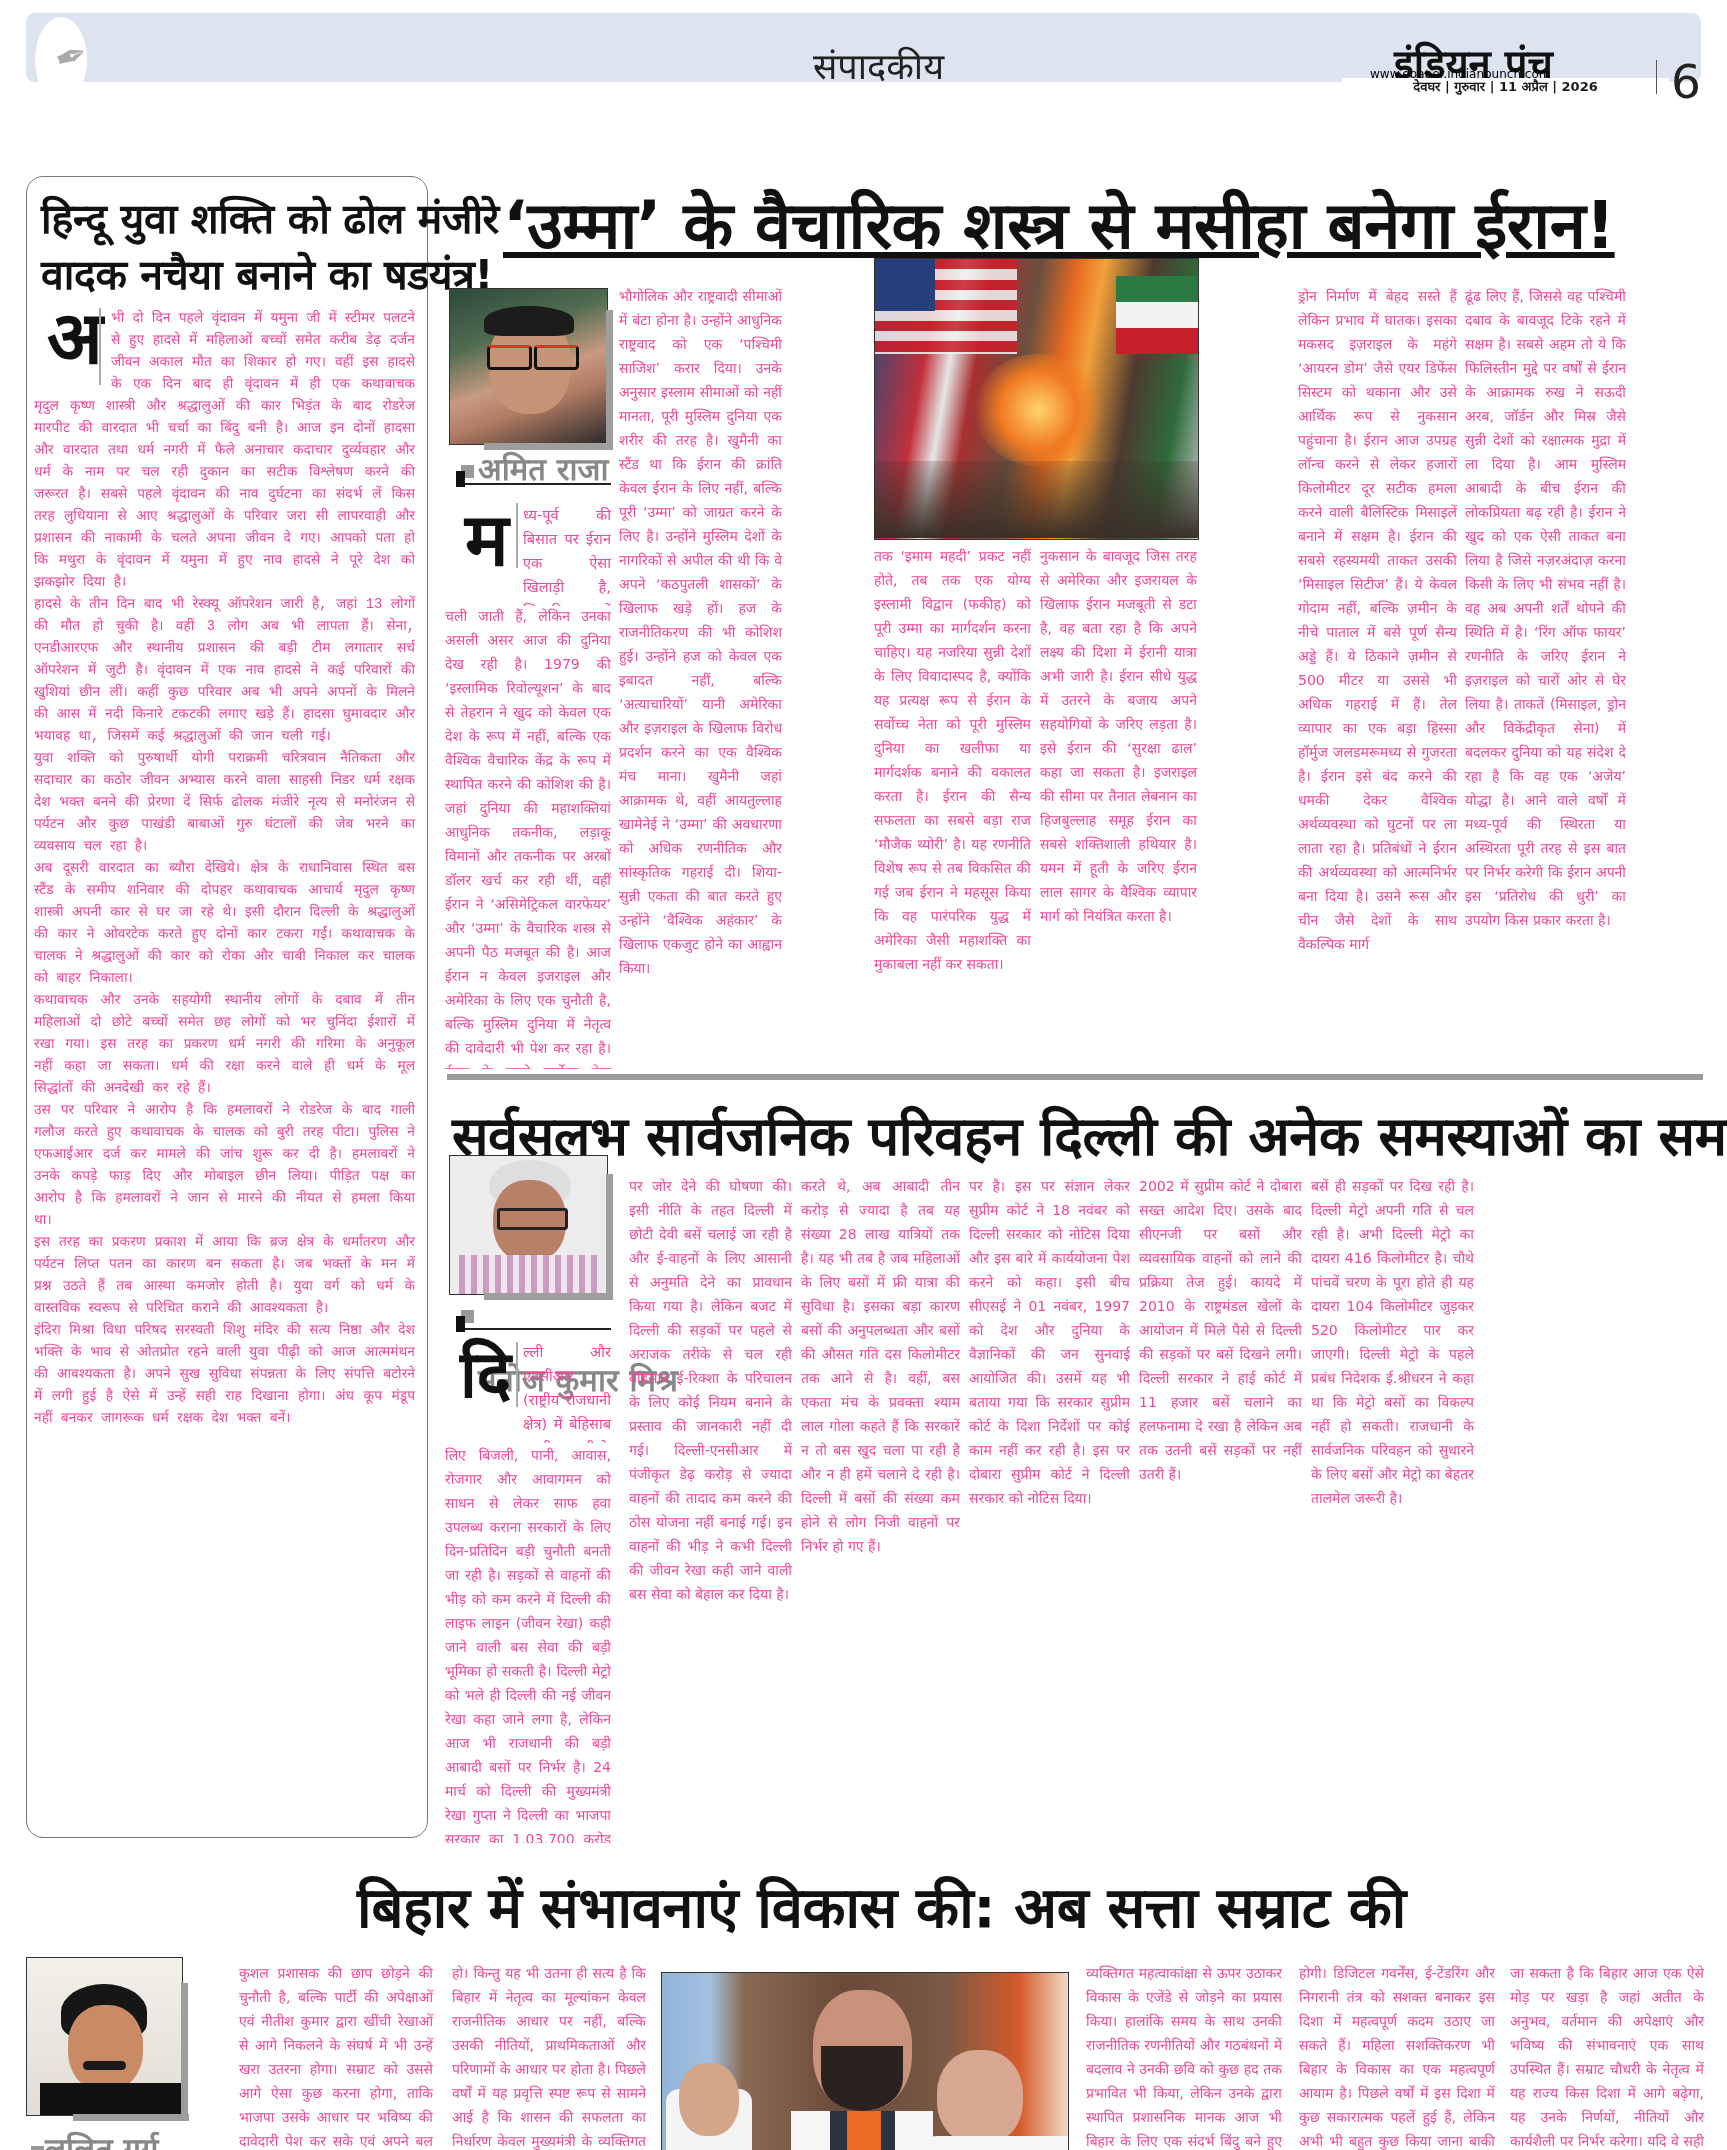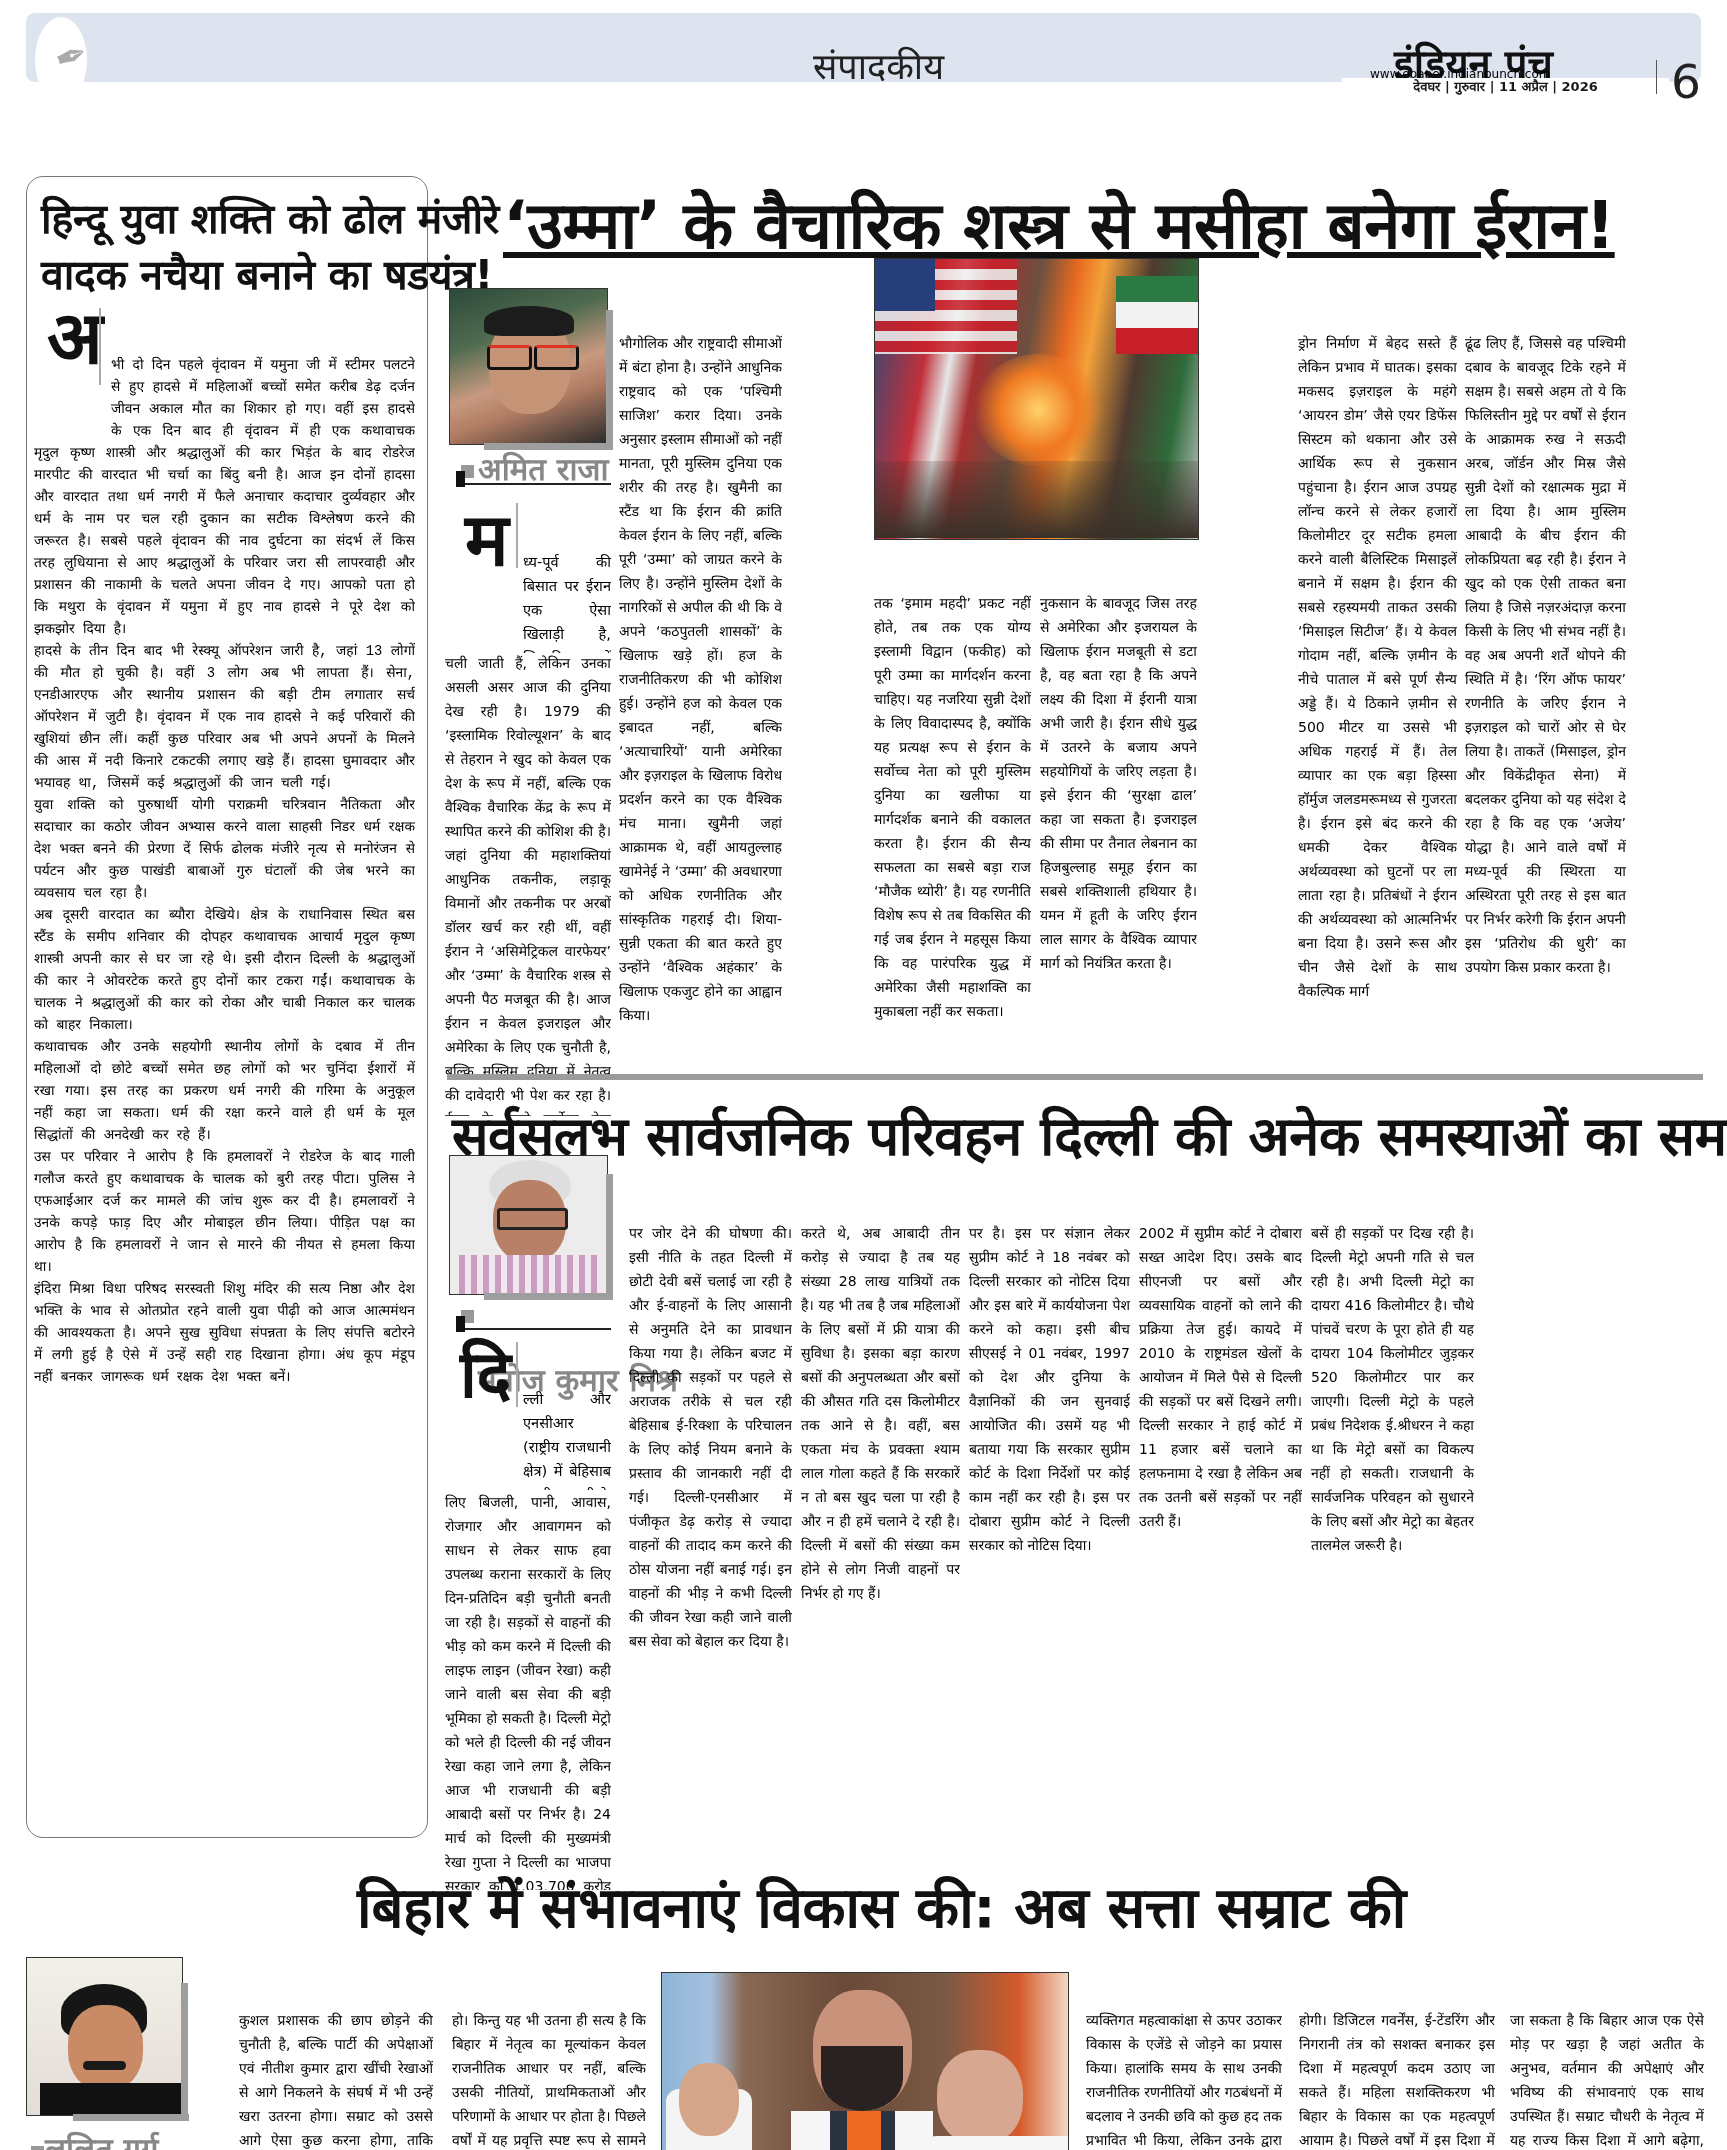--- a/index.html
+++ b/index.html
@@ -15,7 +15,7 @@
   .pagenum-sep{position:absolute;left:1630px;top:47px;width:1.3px;height:34px;background:#555;}
   .pagenum{position:absolute;left:1645px;top:41px;font-size:47px;color:#222;}
   
-  .col{position:absolute;font-size:15px;line-height:25px;text-align:justify;color:#000000;overflow:hidden;margin-top:47px;}
+  .col{position:absolute;font-size:15px;line-height:25px;text-align:justify;color:#ec4899;overflow:hidden;}
   .col p{margin:0 0 0 0;text-indent:0;font-family:Liberation Mono, monospace;}
   .headline{position:absolute;font-weight:bold;color:#111;white-space:nowrap;letter-spacing:-0.4px;}
   .byline{position:absolute;font-weight:bold;color:#888;font-size:31px;}

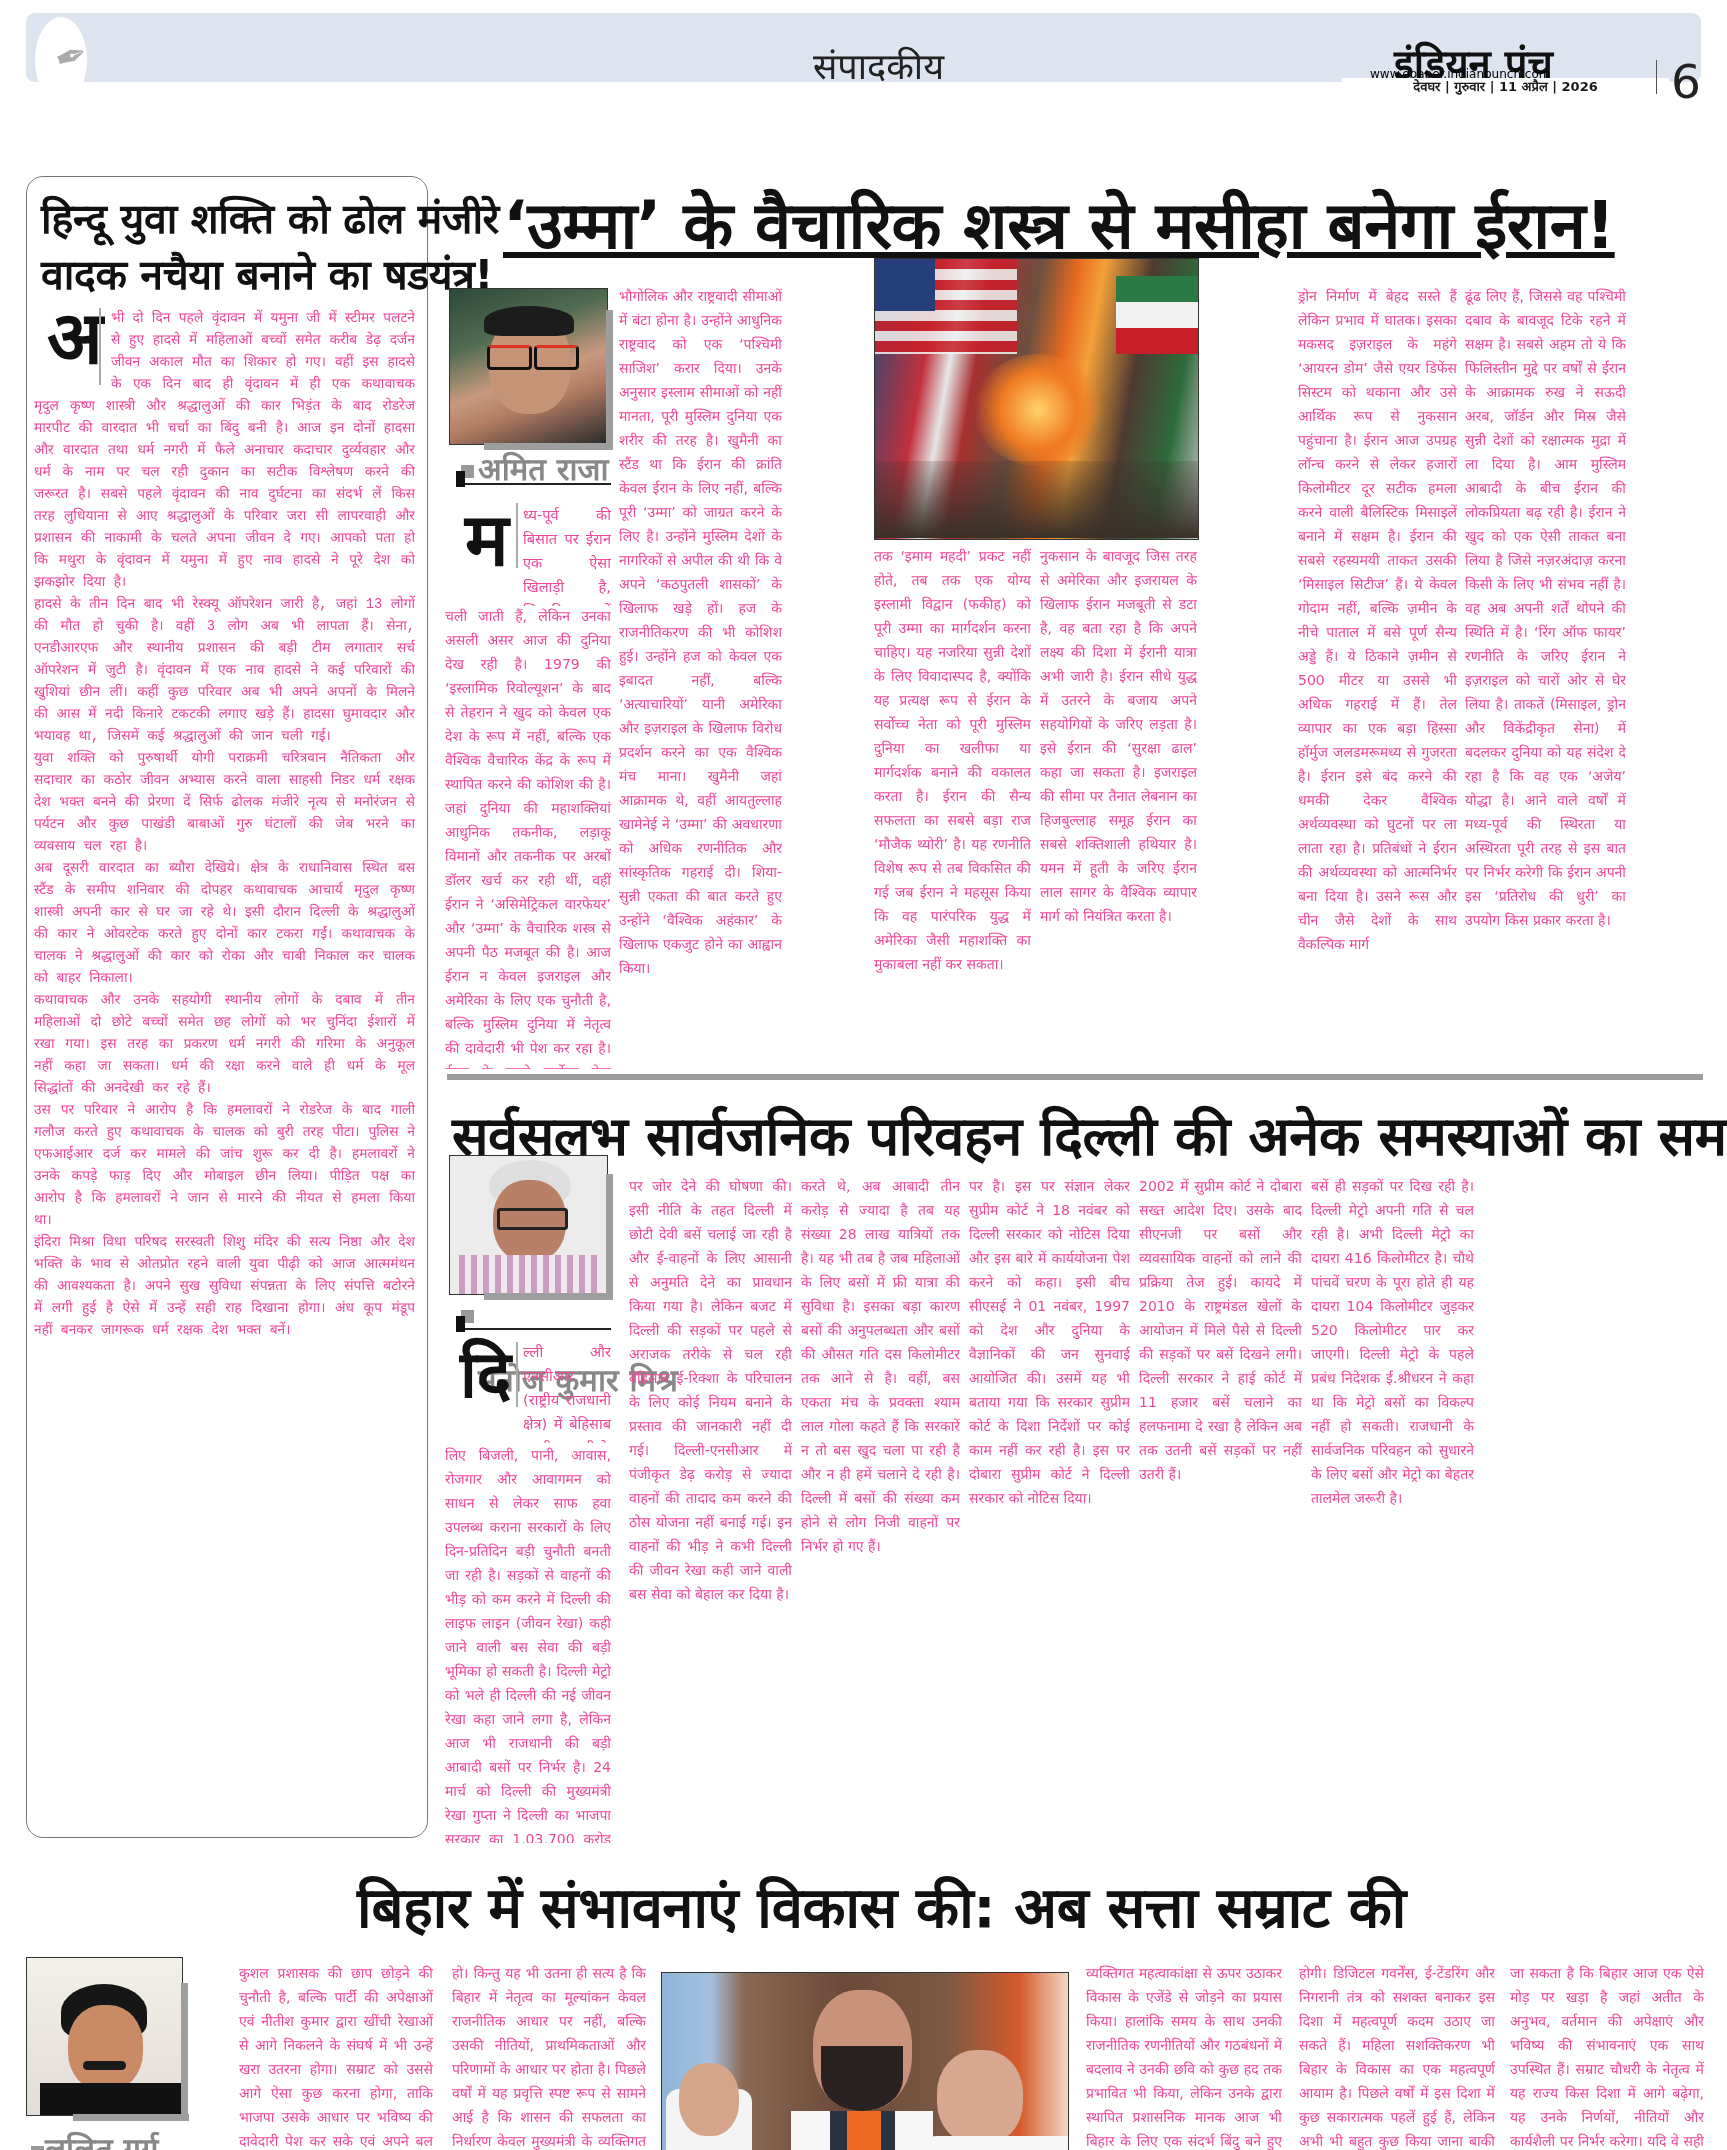--- a/index.html
+++ b/index.html
@@ -59,6 +59,7 @@
   <p>अब दूसरी वारदात का ब्यौरा देखिये। क्षेत्र के राधानिवास स्थित बस स्टैंड के समीप शनिवार की दोपहर कथावाचक आचार्य मृदुल कृष्ण शास्त्री अपनी कार से घर जा रहे थे। इसी दौरान दिल्ली के श्रद्धालुओं की कार ने ओवरटेक करते हुए दोनों कार टकरा गईं। कथावाचक के चालक ने श्रद्धालुओं की कार को रोका और चाबी निकाल कर चालक को बाहर निकाला।</p>
   <p>कथावाचक और उनके सहयोगी स्थानीय लोगों के दबाव में तीन महिलाओं दो छोटे बच्चों समेत छह लोगों को भर चुनिंदा ईशारों में रखा गया। इस तरह का प्रकरण धर्म नगरी की गरिमा के अनुकूल नहीं कहा जा सकता। धर्म की रक्षा करने वाले ही धर्म के मूल सिद्धांतों की अनदेखी कर रहे हैं।</p>
   <p>उस पर परिवार ने आरोप है कि हमलावरों ने रोडरेज के बाद गाली गलौज करते हुए कथावाचक के चालक को बुरी तरह पीटा। पुलिस ने एफआईआर दर्ज कर मामले की जांच शुरू कर दी है। हमलावरों ने उनके कपड़े फाड़ दिए और मोबाइल छीन लिया। पीड़ित पक्ष का आरोप है कि हमलावरों ने जान से मारने की नीयत से हमला किया था।</p>
+  <p>इस तरह का प्रकरण प्रकाश में आया कि ब्रज क्षेत्र के धर्मांतरण और पर्यटन लिप्त पतन का कारण बन सकता है। जब भक्तों के मन में प्रश्न उठते हैं तब आस्था कमजोर होती है। युवा वर्ग को धर्म के वास्तविक स्वरूप से परिचित कराने की आवश्यकता है।</p>
   <p>इंदिरा मिश्रा विधा परिषद सरस्वती शिशु मंदिर की सत्य निष्ठा और देश भक्ति के भाव से ओतप्रोत रहने वाली युवा पीढ़ी को आज आत्ममंथन की आवश्यकता है। अपने सुख सुविधा संपन्नता के लिए संपत्ति बटोरने में लगी हुई है ऐसे में उन्हें सही राह दिखाना होगा। अंध कूप मंडूप नहीं बनकर जागरूक धर्म रक्षक देश भक्त बनें।</p>
 </div>
 

